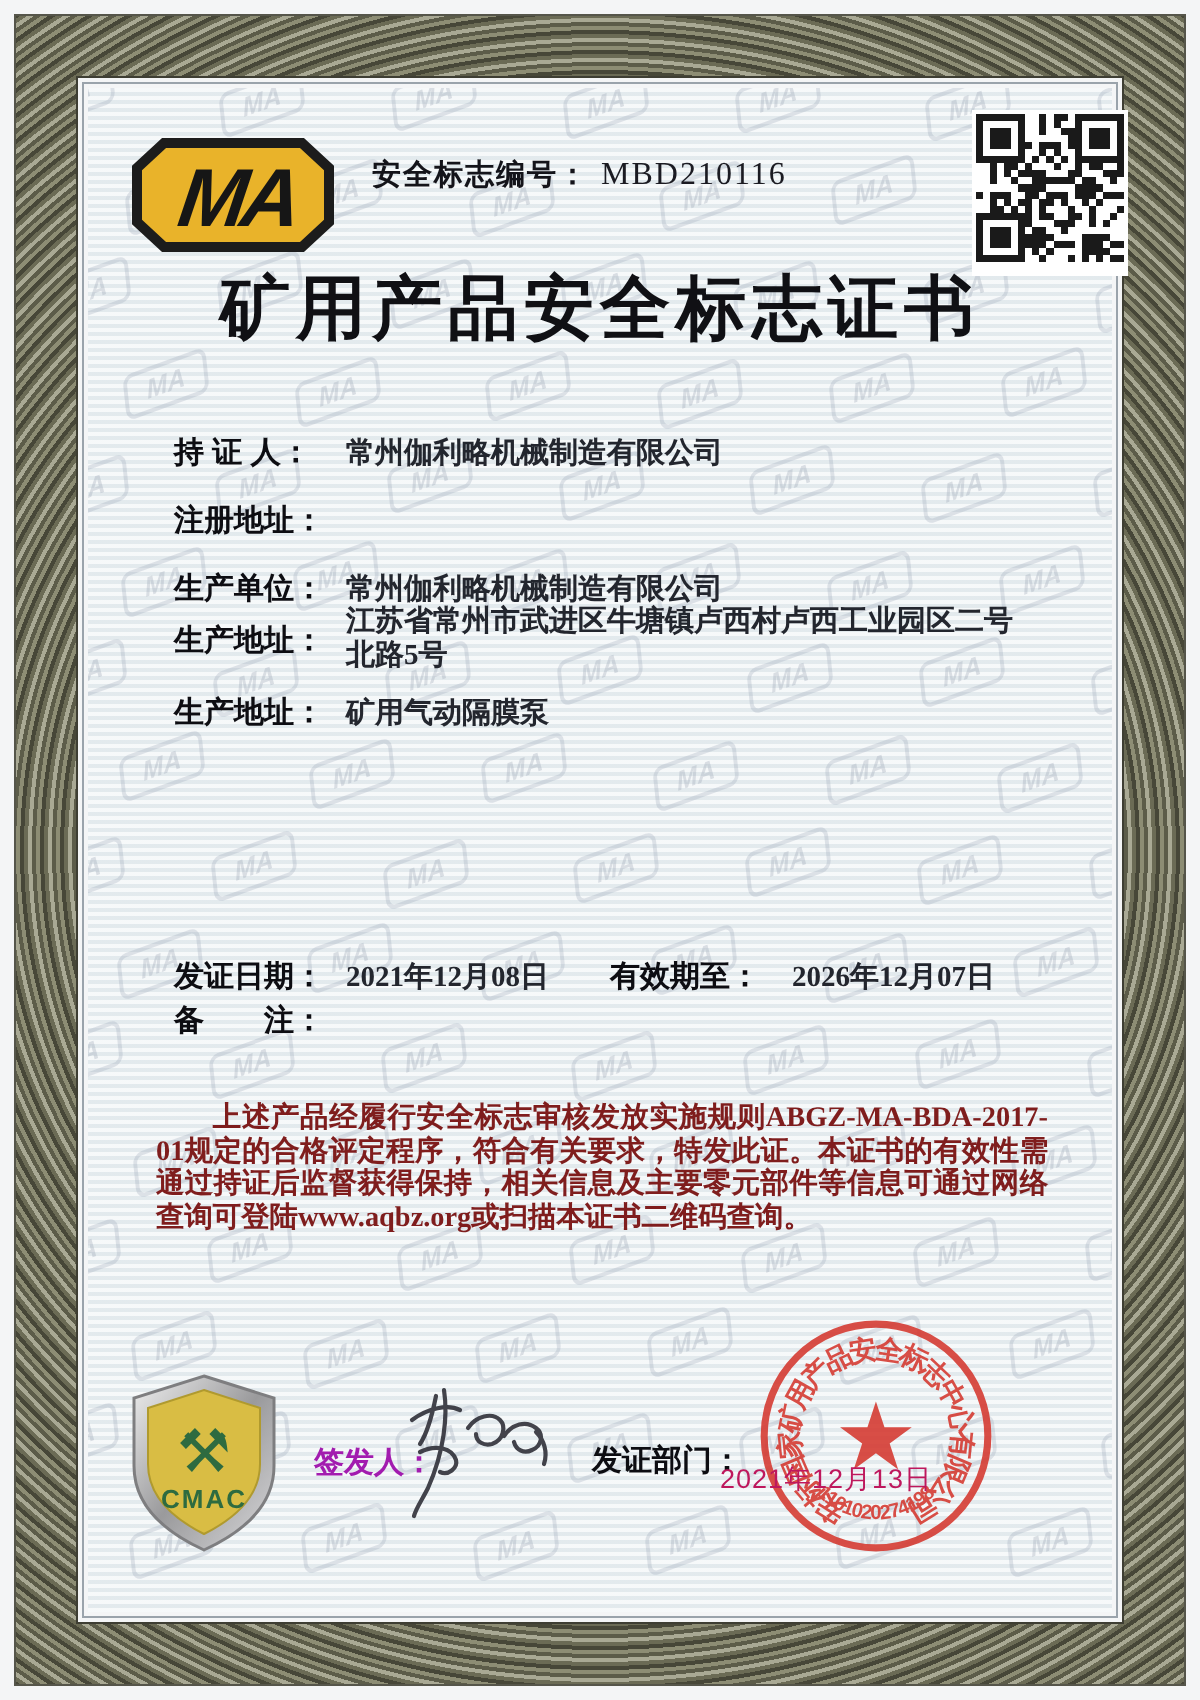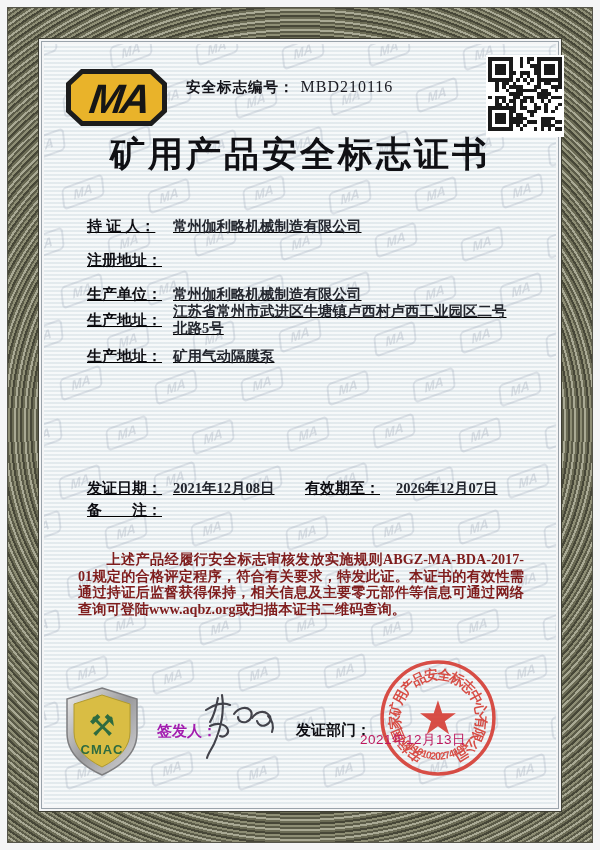--- a/index.html
+++ b/index.html
@@ -38,7 +38,7 @@
            font-size:35px; font-weight:700; color:#101014; letter-spacing:3px; }
 
   
-  .row { left:87px; font-size:15px; display:flex; align-items:flex-start;text-decoration:underline; }
+  .row { left:87px; font-size:15px; display:flex; align-items:flex-start; }
   .lbl { font-weight:700; color:#0d0d12; white-space:nowrap; }
   .w86 { width:86px; display:inline-block; }
   .val { font-family:"Liberation Serif", serif; font-weight:600; font-size:14.5px; color:#23262e; }

